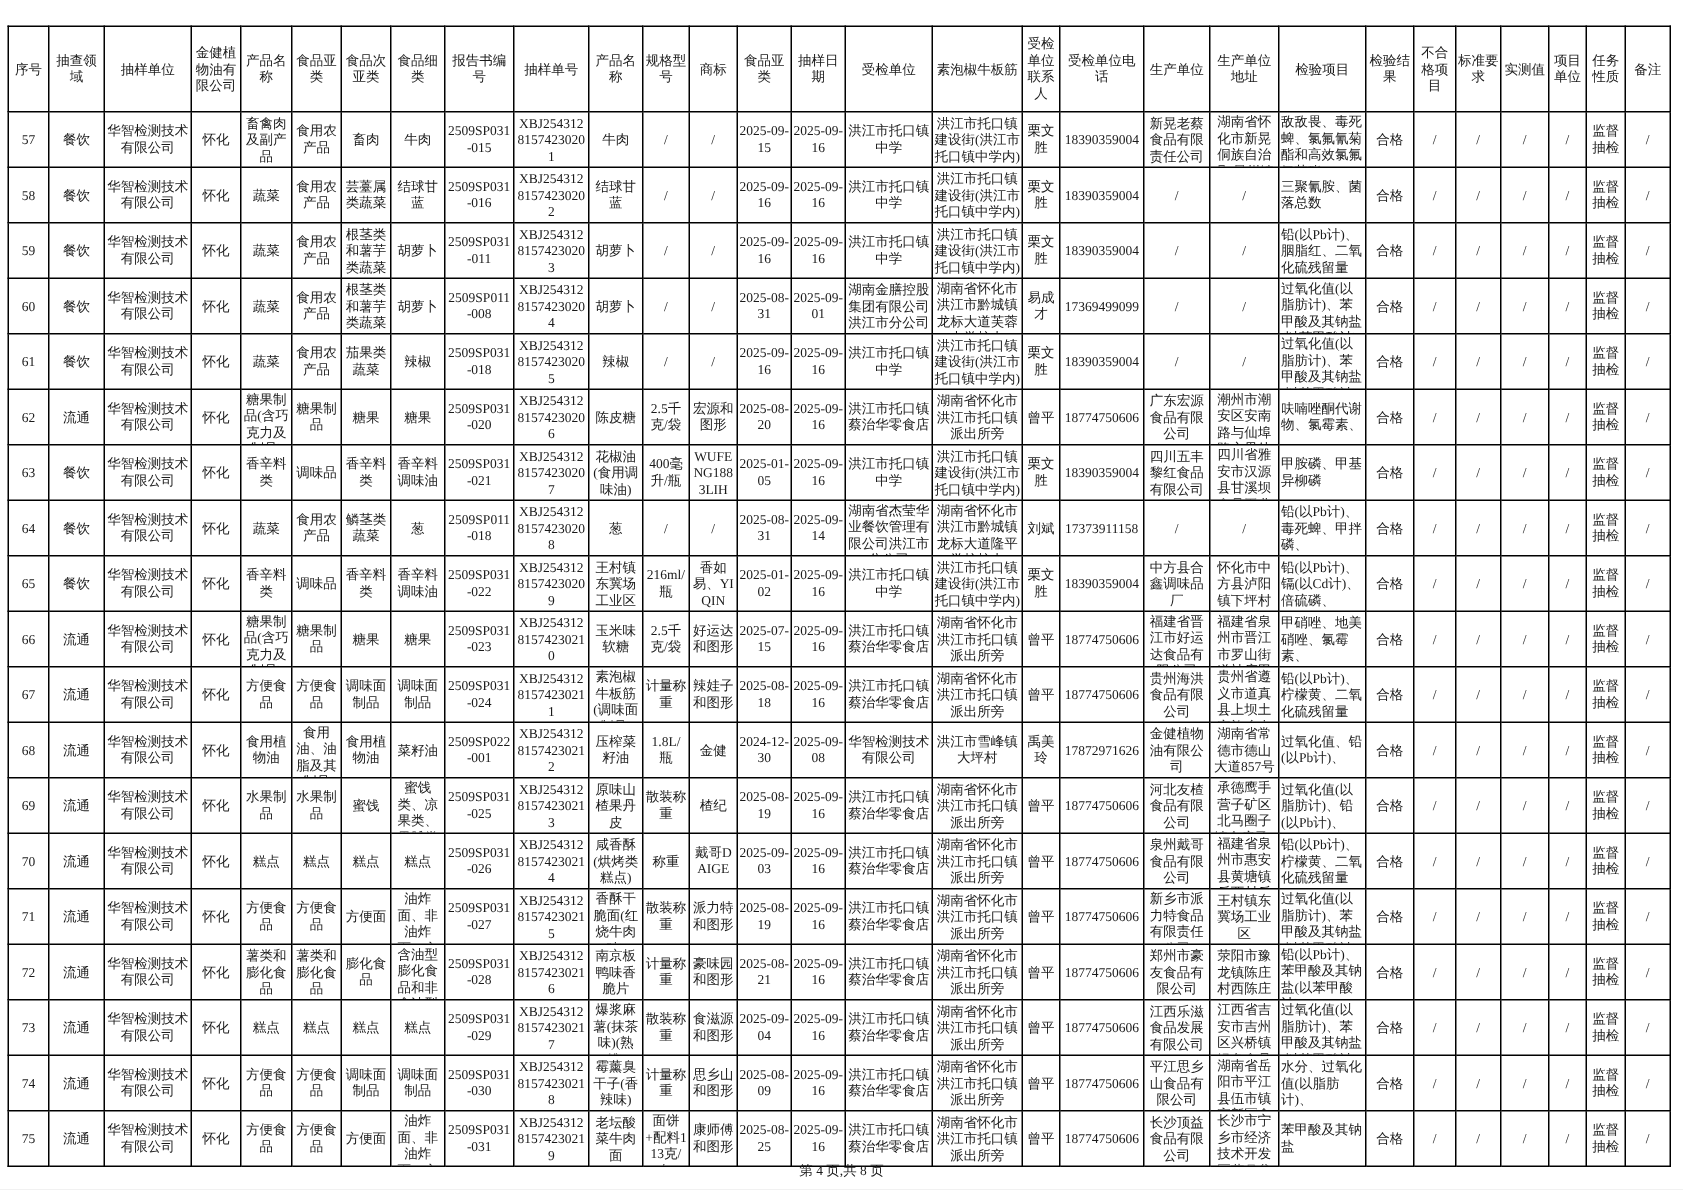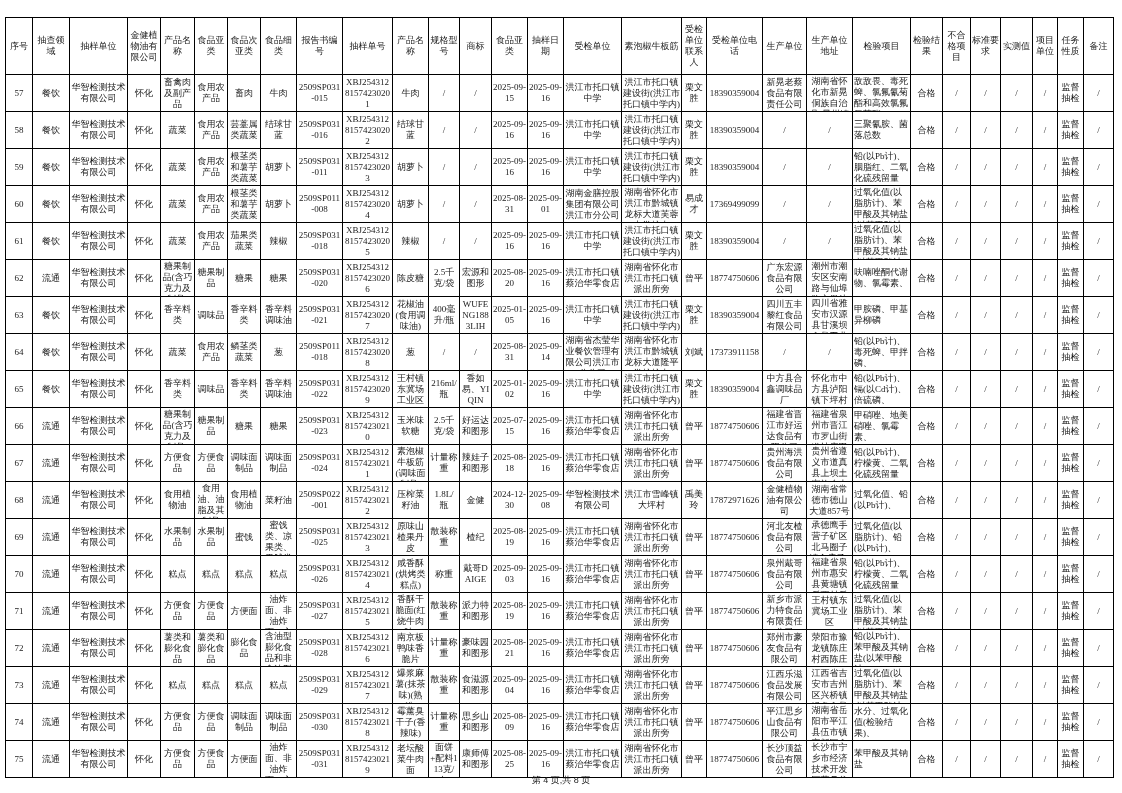--- a/index.html
+++ b/index.html
@@ -1685,7 +1685,7 @@
             <span class="c">湖南省岳阳市平江县伍市镇高新区食品产业园</span>
           </td>
           <td class="left">
-            <span class="c">水分、过氧化值(检验结果)、</span>
+            <span class="c">水分、过氧化值(以脂肪计)、</span>
           </td>
           <td>
             <span class="c">合格</span>

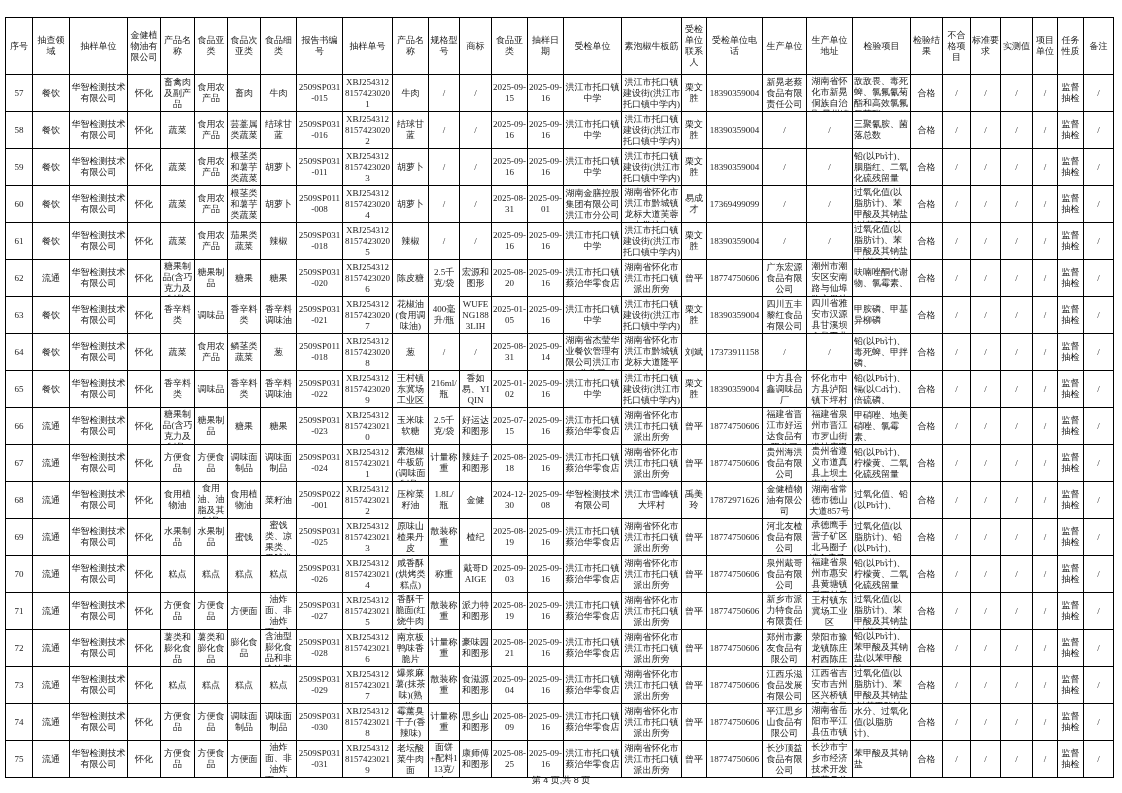--- a/index.html
+++ b/index.html
@@ -34,7 +34,7 @@
   .footer{
     position:absolute;left:0;top:774px;width:1122px;
     text-align:center;font-size:9px;color:#1a1a1a;
-    font-family:Liberation Sans, sans-serif;
+    font-family:Liberation Serif, serif;
   }
 </style>
 </head>

